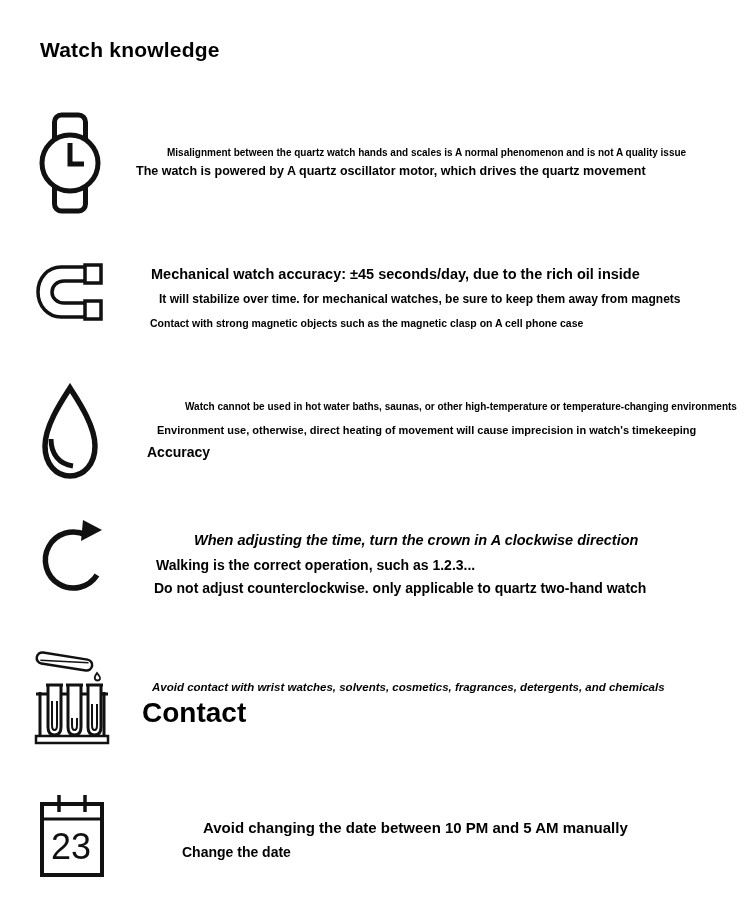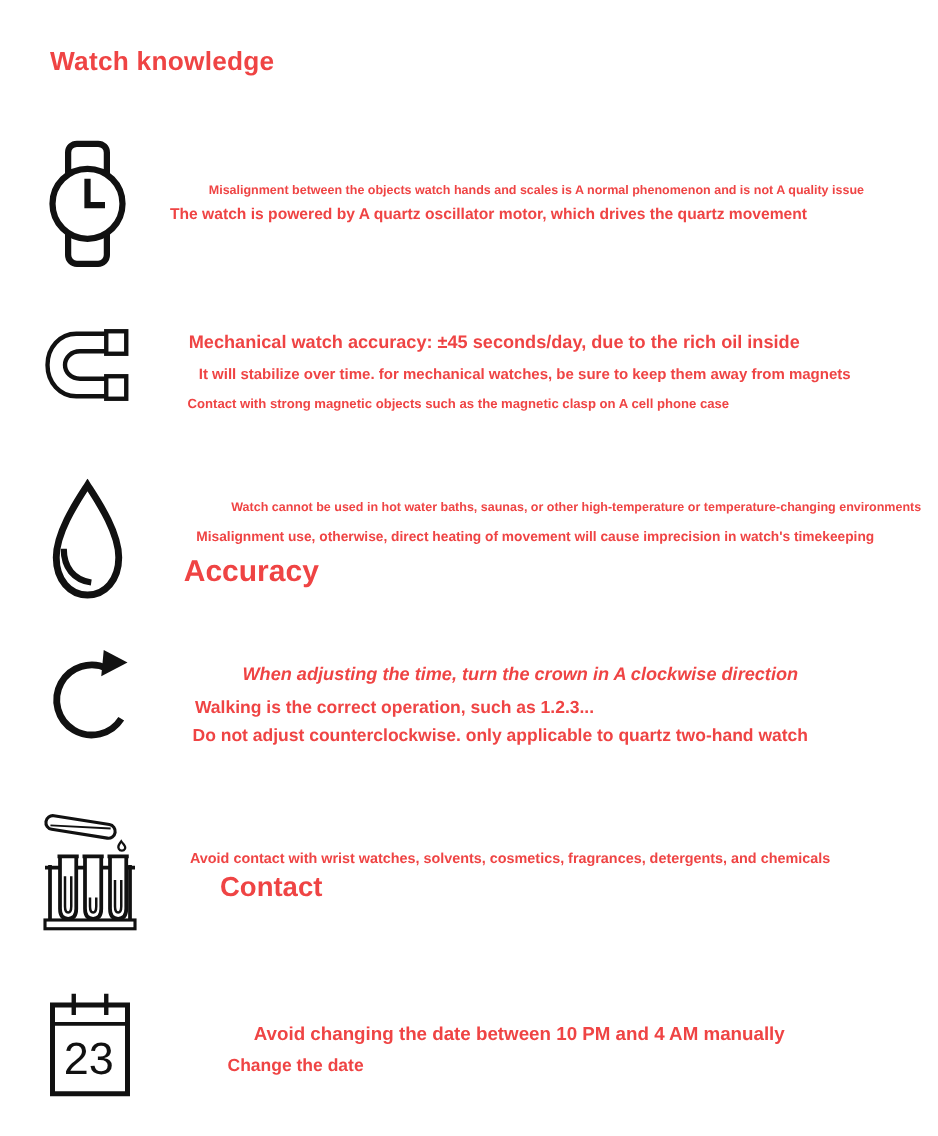--- a/index.html
+++ b/index.html
@@ -9,7 +9,7 @@
     height: 909px;
     background: #ffffff;
     font-family: "Liberation Sans", sans-serif;
-    color: #ef4444;
+    color: #000000;
     overflow: hidden;
   }
   .abs { position: absolute; white-space: nowrap; font-weight: bold; }

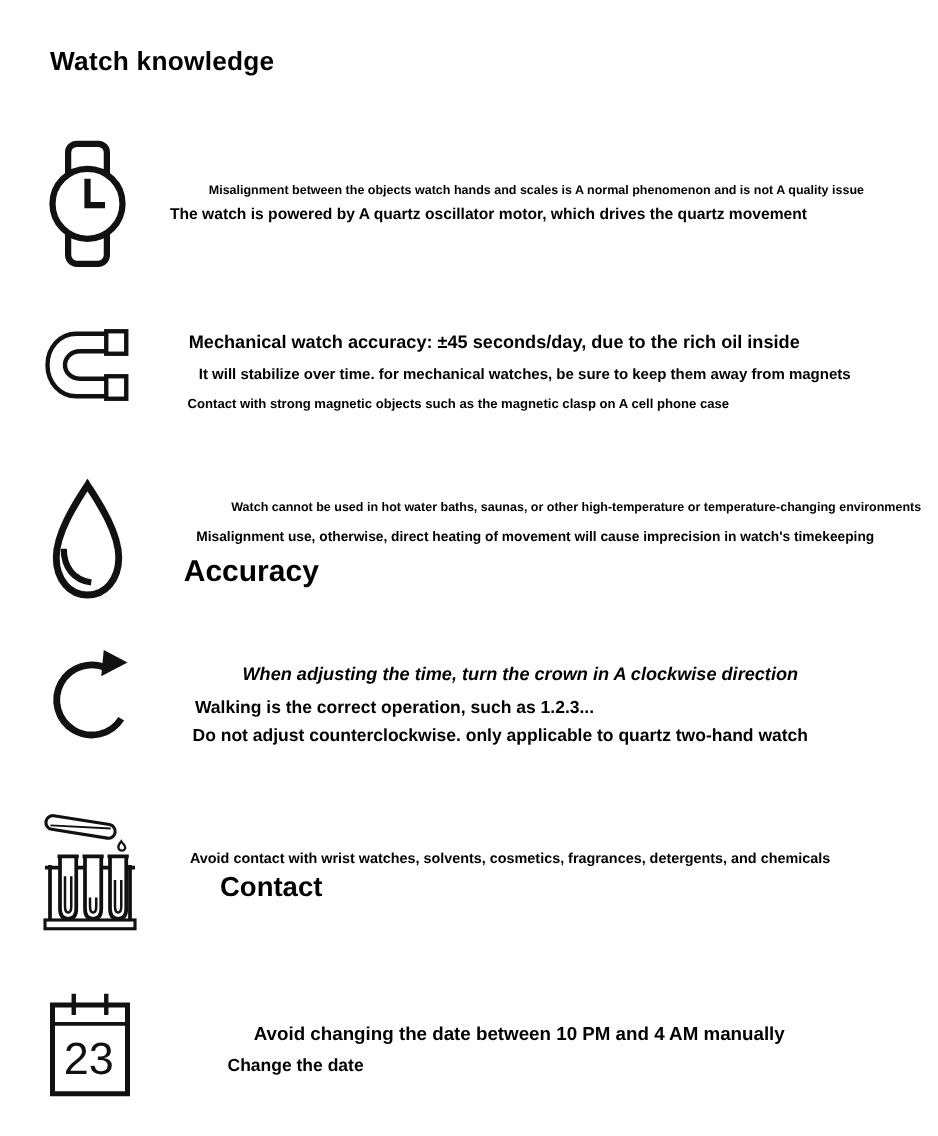--- a/index.html
+++ b/index.html
@@ -46,7 +46,7 @@
       <path d="M32 31 L32 52 L46 52" fill="none" stroke="#111111" stroke-width="5"></path>
     </svg>
   </div>
-  <div class="abs t10" style="left:167px; top:147px;">Misalignment between the objects watch hands and scales is A normal phenomenon and is not A quality issue</div>
+  <div class="abs t10" style="left:167px; top:147px;">Misalignment between the quartz watch hands and scales is A normal phenomenon and is not A quality issue</div>
   <div class="abs t12-5" style="left:136px; top:164px;">The watch is powered by A quartz oscillator motor, which drives the quartz movement</div>
 
   <div class="icon-box" style="left:34px; top:262px;">

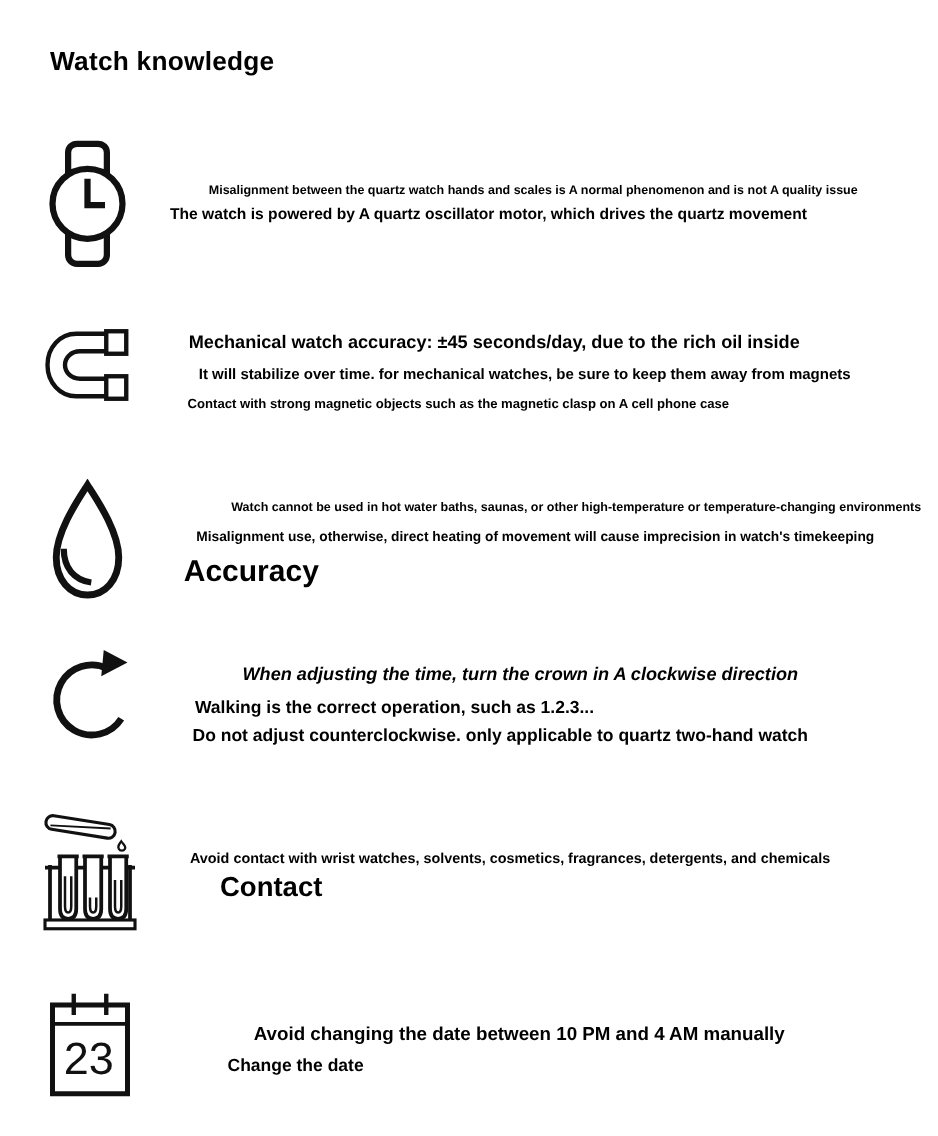--- a/index.html
+++ b/index.html
@@ -67,7 +67,7 @@
     </svg>
   </div>
   <div class="abs t10" style="left:141px; top:401px;margin-left:44px;">Watch cannot be used in hot water baths, saunas, or other high-temperature or temperature-changing environments</div>
-  <div class="abs t11" style="left:157px; top:424px;">Misalignment use, otherwise, direct heating of movement will cause imprecision in watch's timekeeping</div>
+  <div class="abs t11" style="left:157px; top:424px;">Environment use, otherwise, direct heating of movement will cause imprecision in watch's timekeeping</div>
   <div class="abs h18" style="left:147px; top:444px;">Accuracy</div>
 
   <div class="icon-box" style="left:40px; top:518px;">

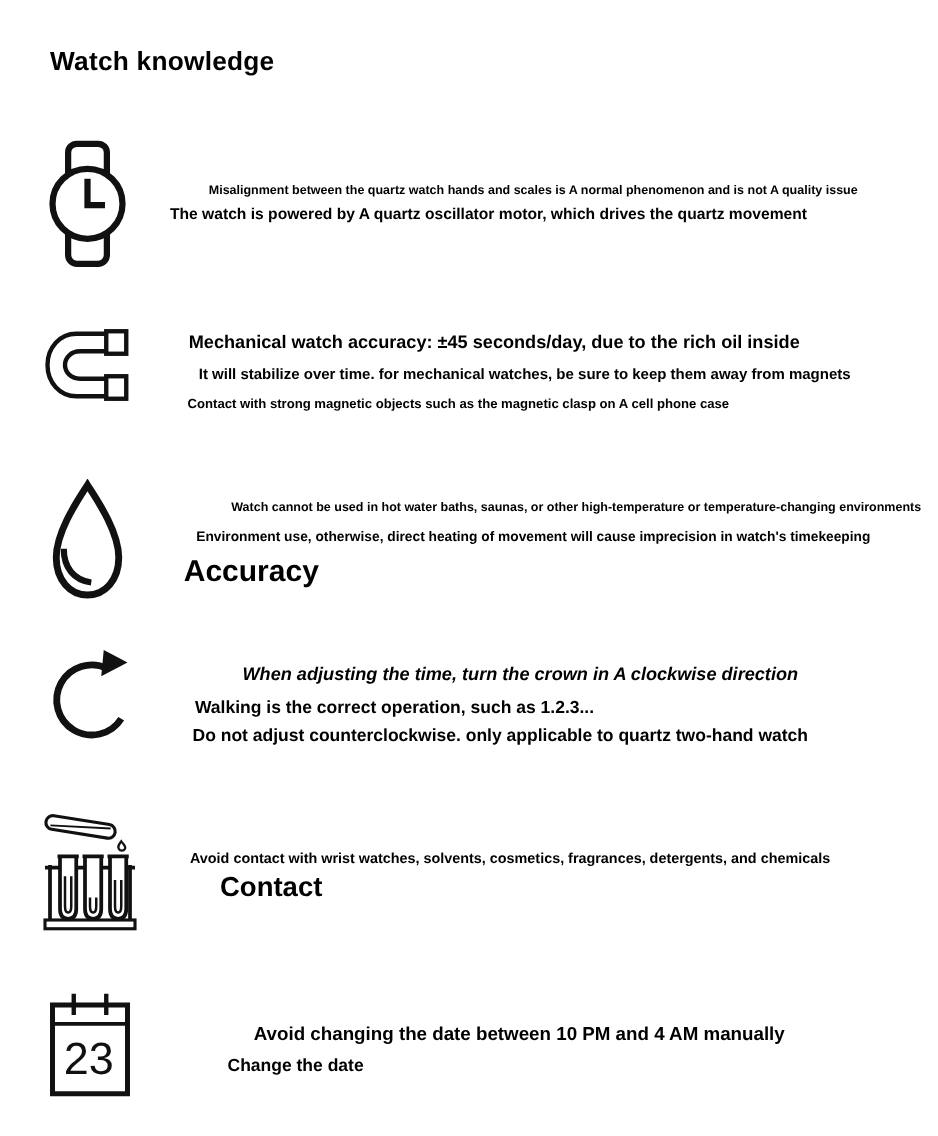--- a/index.html
+++ b/index.html
@@ -23,7 +23,7 @@
   .t14   { font-size: 14px; text-align: right; }
   .t14-5 { font-size: 14.5px; text-align: right; }
   .t15   { font-size: 15px; }
-  .h18   { font-size: 24px; }
+  .h18   { font-size: 14px; }
   .h22   { font-size: 22px; margin-left: 34px; }
   .icon-box { position: absolute; }
   .icon-box svg { display: block; }

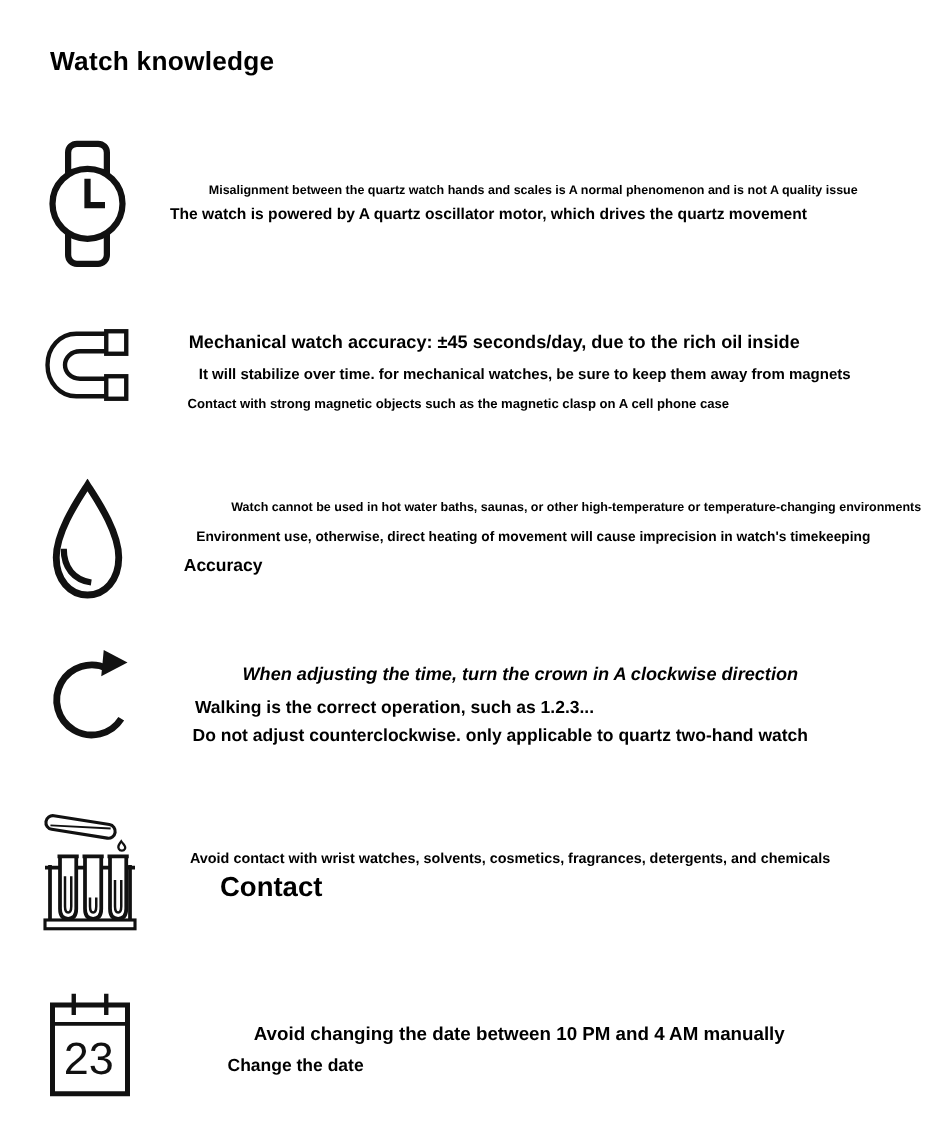--- a/index.html
+++ b/index.html
@@ -17,7 +17,7 @@
   .t10   { font-size: 10px; }
   .t10-5 { font-size: 10.5px; }
   .t11   { font-size: 11px; }
-  .t11-5 { font-size: 11.5px; }
+  .t11-5 { font-size: 11.5px; font-style: italic; }
   .t12   { font-size: 12px; }
   .t12-5 { font-size: 12.5px; }
   .t14   { font-size: 14px; text-align: right; }

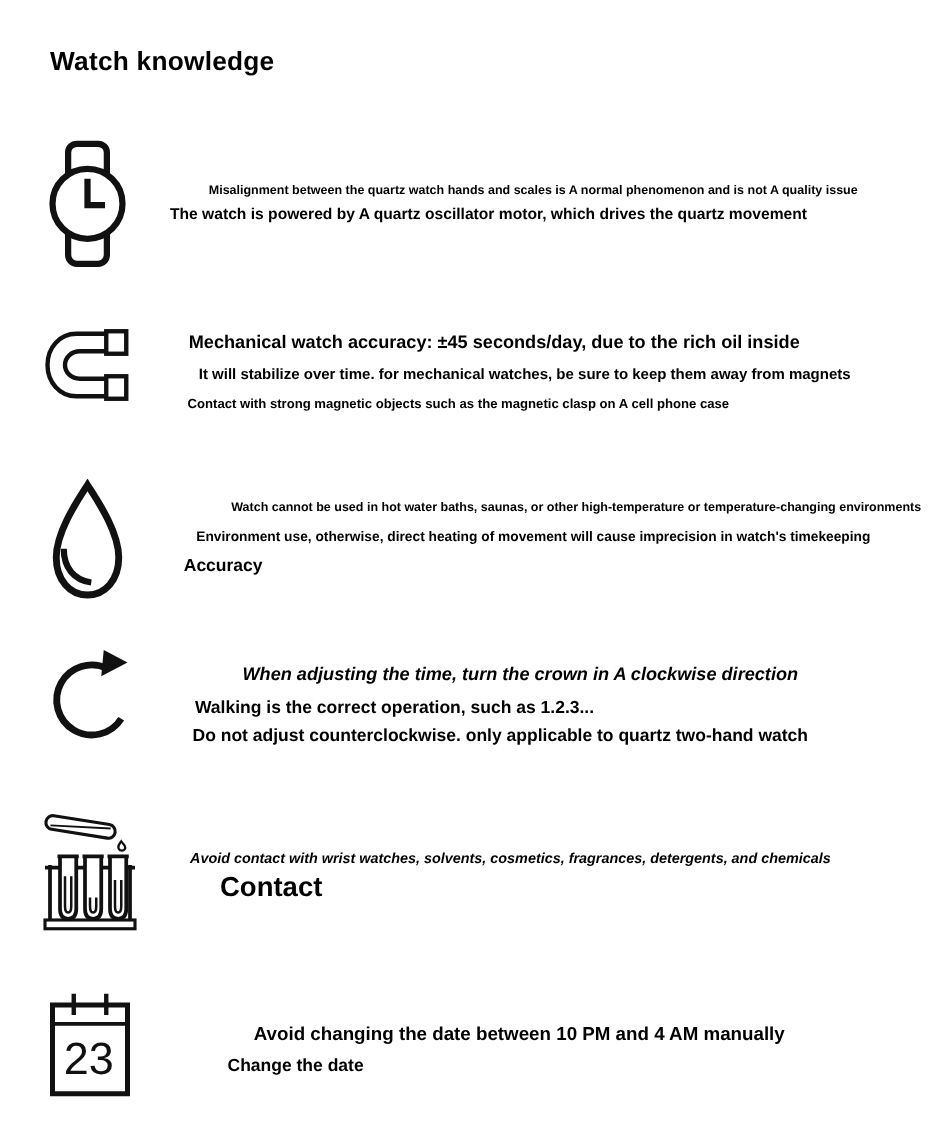--- a/index.html
+++ b/index.html
@@ -24,7 +24,7 @@
   .t14-5 { font-size: 14.5px; text-align: right; }
   .t15   { font-size: 15px; }
   .h18   { font-size: 14px; }
-  .h22   { font-size: 22px; margin-left: 34px; }
+  .h22   { font-size: 28px; }
   .icon-box { position: absolute; }
   .icon-box svg { display: block; }
   svg text {

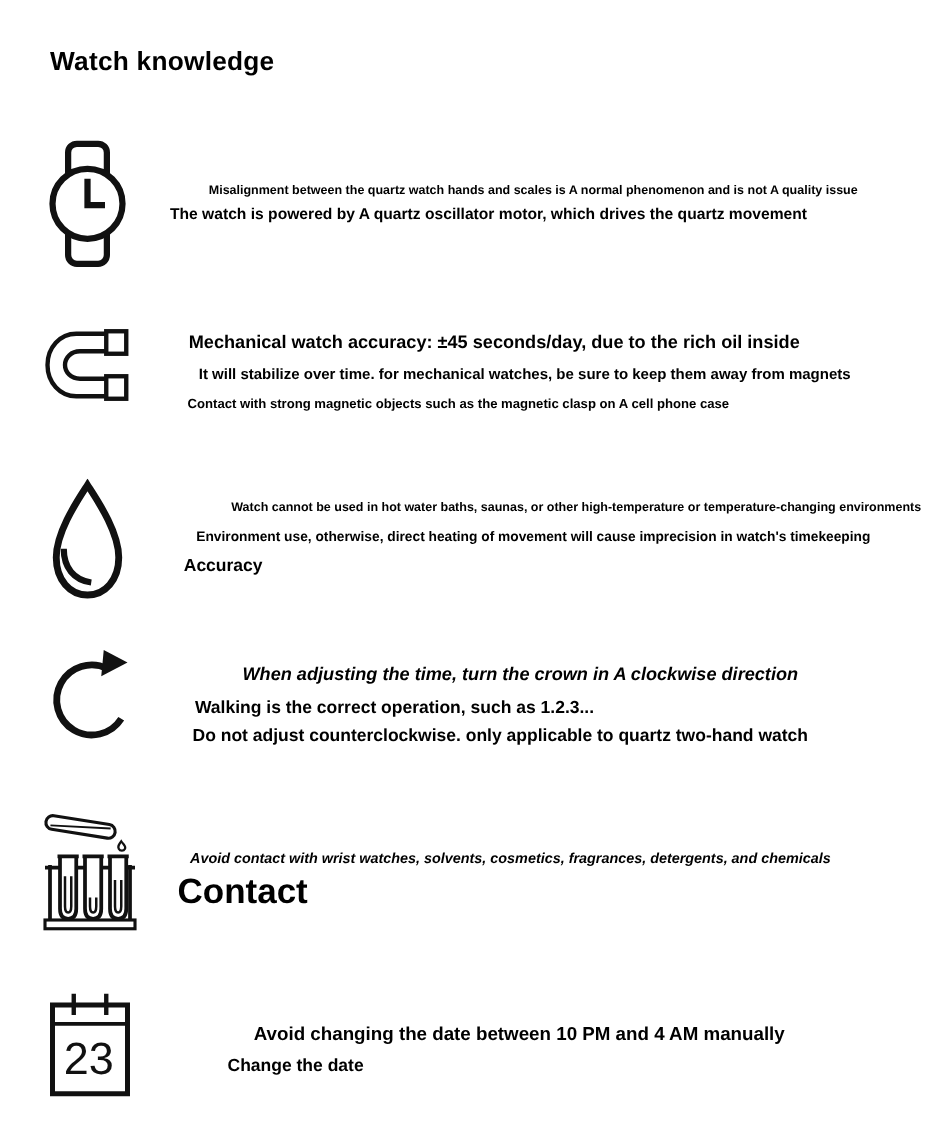--- a/index.html
+++ b/index.html
@@ -114,7 +114,7 @@
       <text x="33" y="67" font-size="36" text-anchor="middle" fill="#111111">23</text>
     </svg>
   </div>
-  <div class="abs t15" style="left:203px; top:819px;">Avoid changing the date between 10 PM and 4 AM manually</div>
+  <div class="abs t15" style="left:203px; top:819px;">Avoid changing the date between 10 PM and 5 AM manually</div>
   <div class="abs t14" style="left:139px; top:844px;margin-left:43px;">Change the date</div>
 
 </div>

